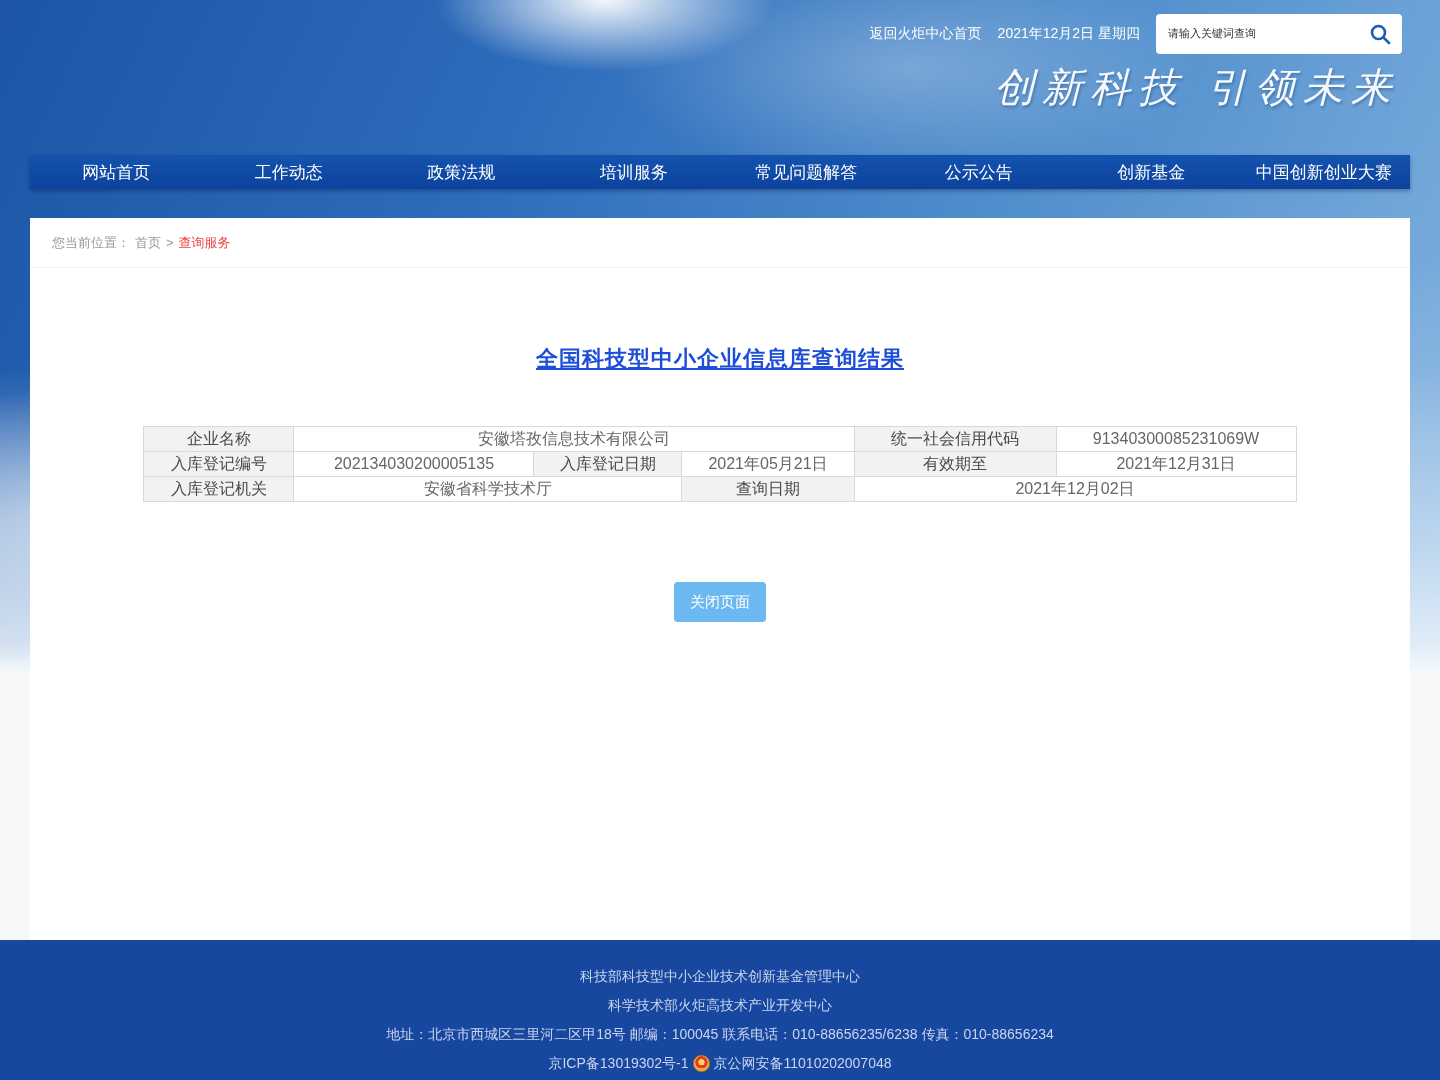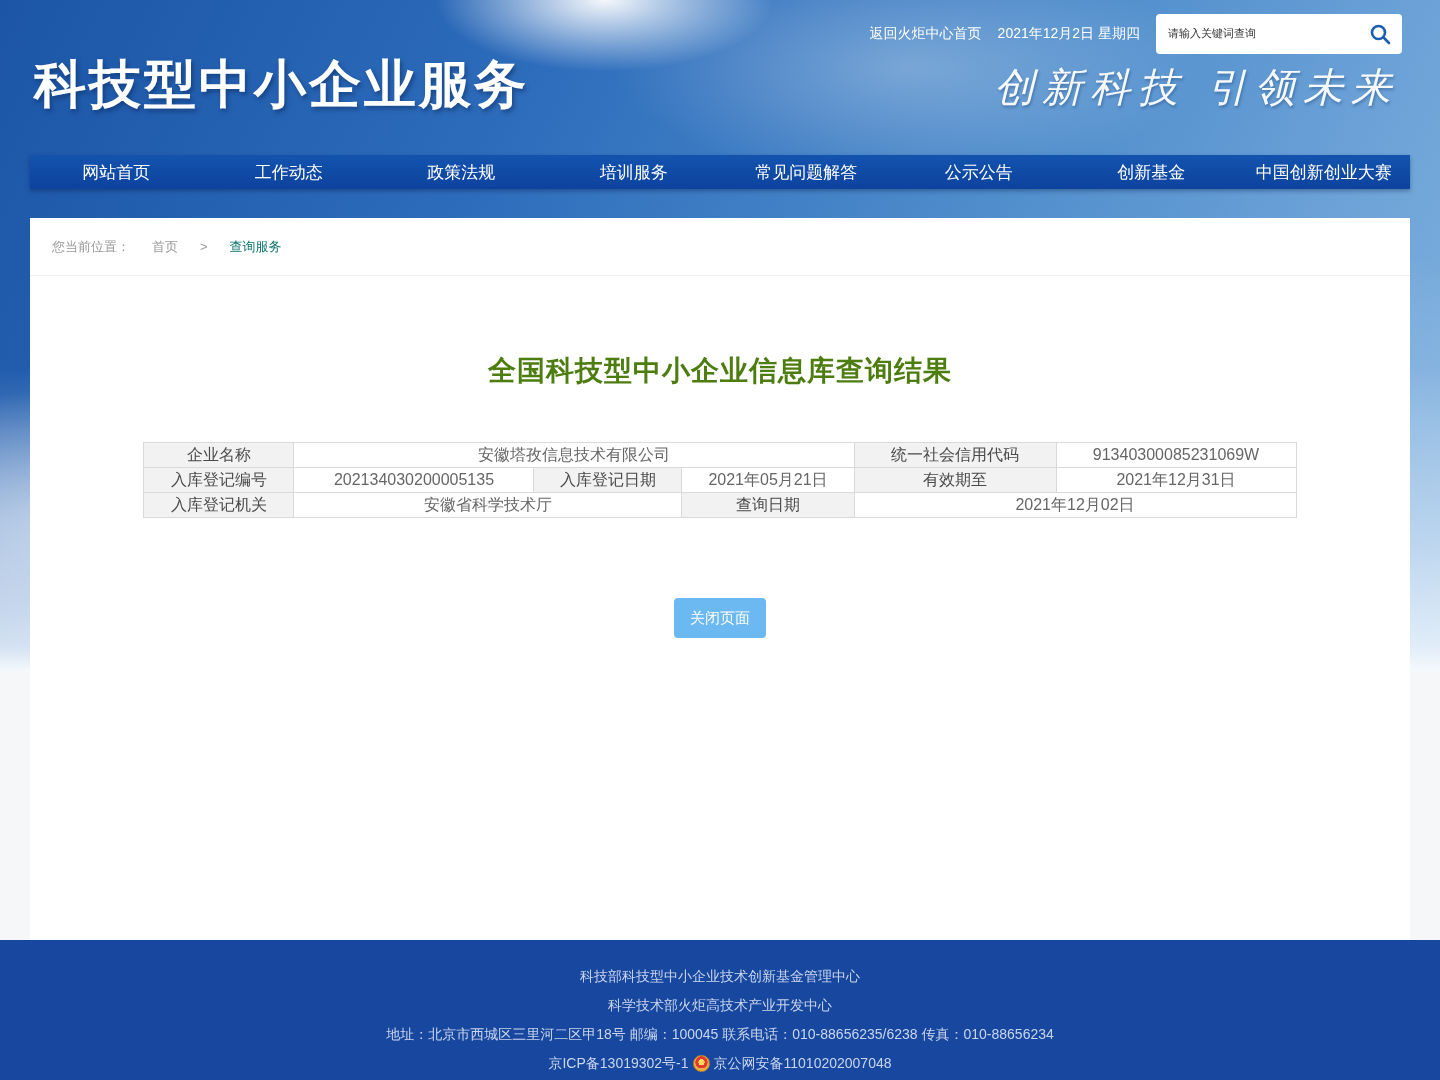--- a/index.html
+++ b/index.html
@@ -132,7 +132,6 @@
     </div>
   </div>
 
-  <div class="logo">科技型中小企业服务</div>
   <div class="slogan">创新科技 引领未来</div>
 
   <div class="nav">

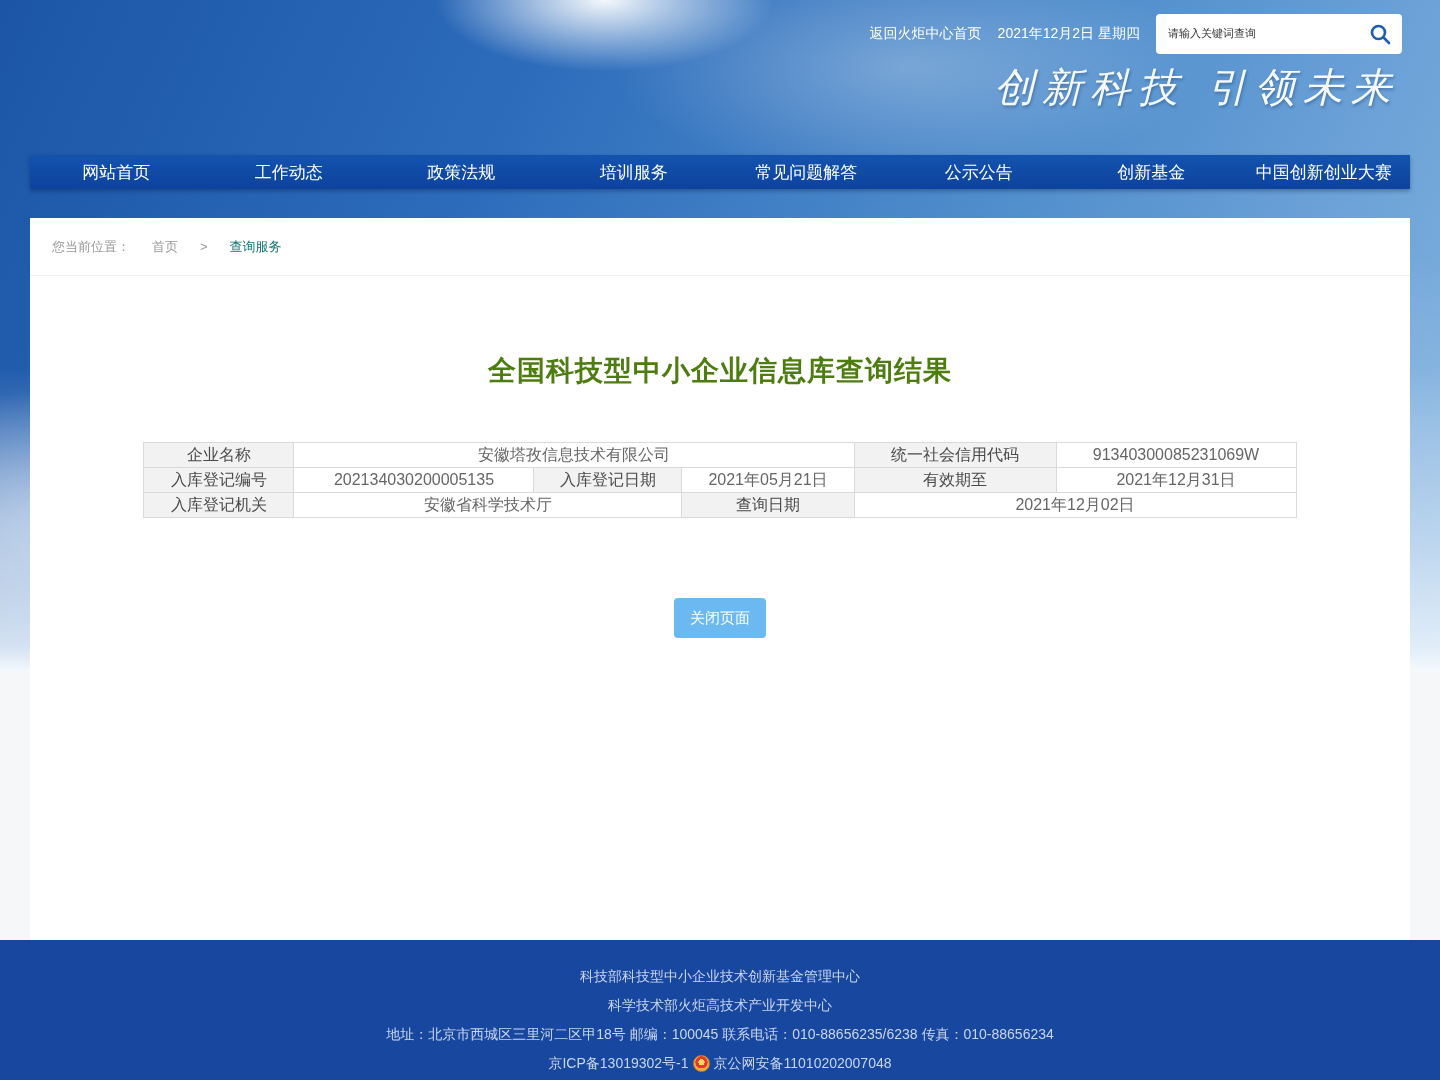--- a/index.html
+++ b/index.html
@@ -66,7 +66,7 @@
     background:#ffffff;
   }
   .breadcrumb {
-    height:58px; display:flex; align-items:center; gap:22px;
+    height:50px; display:flex; align-items:center; gap:5px;
     padding:0 22px; font-size:13px; color:#999;
     border-bottom:1px solid #f0f0f0;
   }

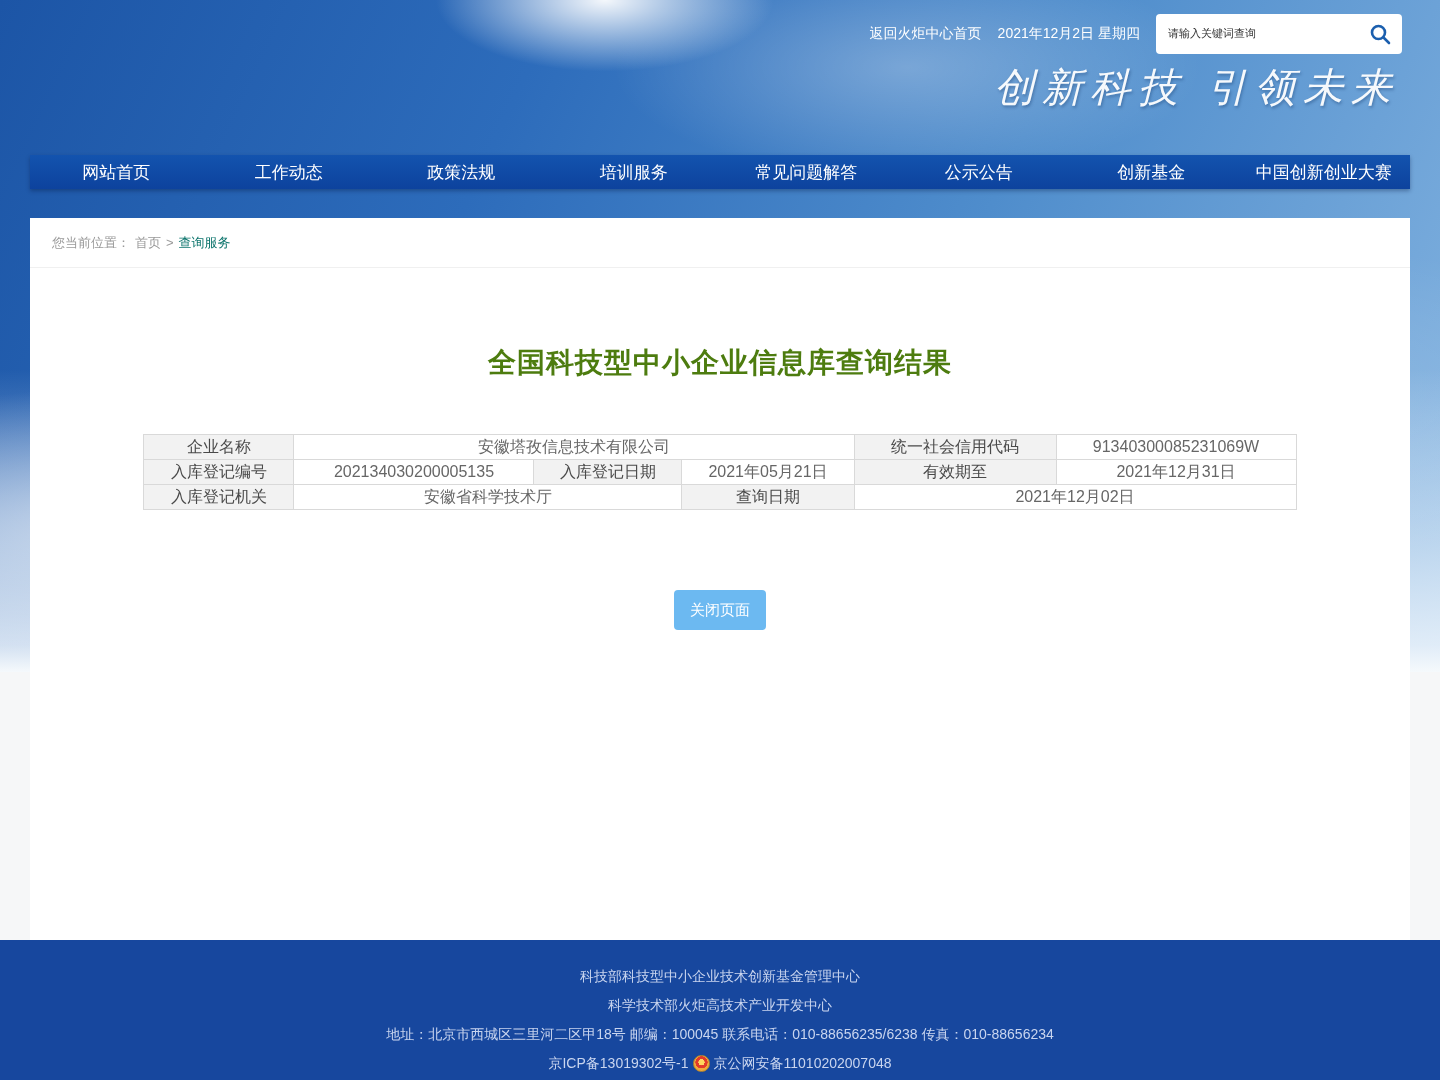--- a/index.html
+++ b/index.html
@@ -71,7 +71,7 @@
     border-bottom:1px solid #f0f0f0;
   }
   .breadcrumb .crumb-link { color:#999; text-decoration:none; cursor:pointer; }
-  .breadcrumb .crumb-current { color:#0f766e; text-decoration:none; cursor:pointer; }
+  .breadcrumb .crumb-current { color:#ef4444; text-decoration:none; cursor:pointer; }
 
   .page-title {
     margin-top:76px; text-align:center;

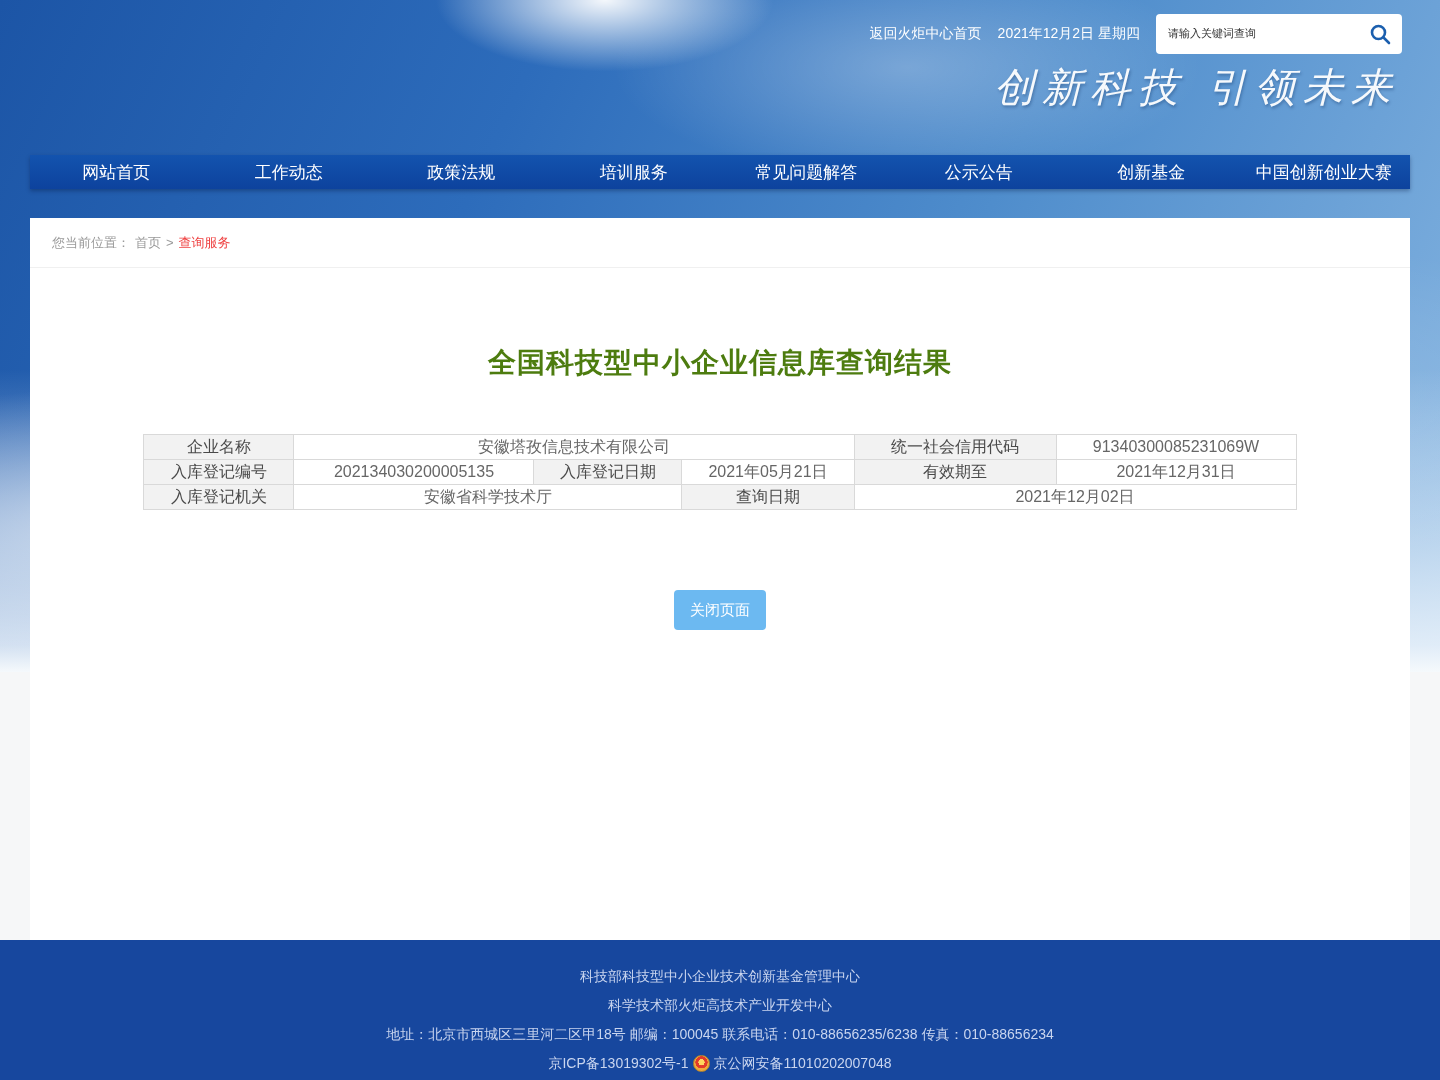--- a/index.html
+++ b/index.html
@@ -75,7 +75,7 @@
 
   .page-title {
     margin-top:76px; text-align:center;
-    font-size:28px; font-weight:bold; color:#4d7c0f; letter-spacing:1px;
+    font-size:22px; font-weight:bold; color:#1d4ed8; letter-spacing:1px;text-decoration:underline;
   }
 
   table.result {

